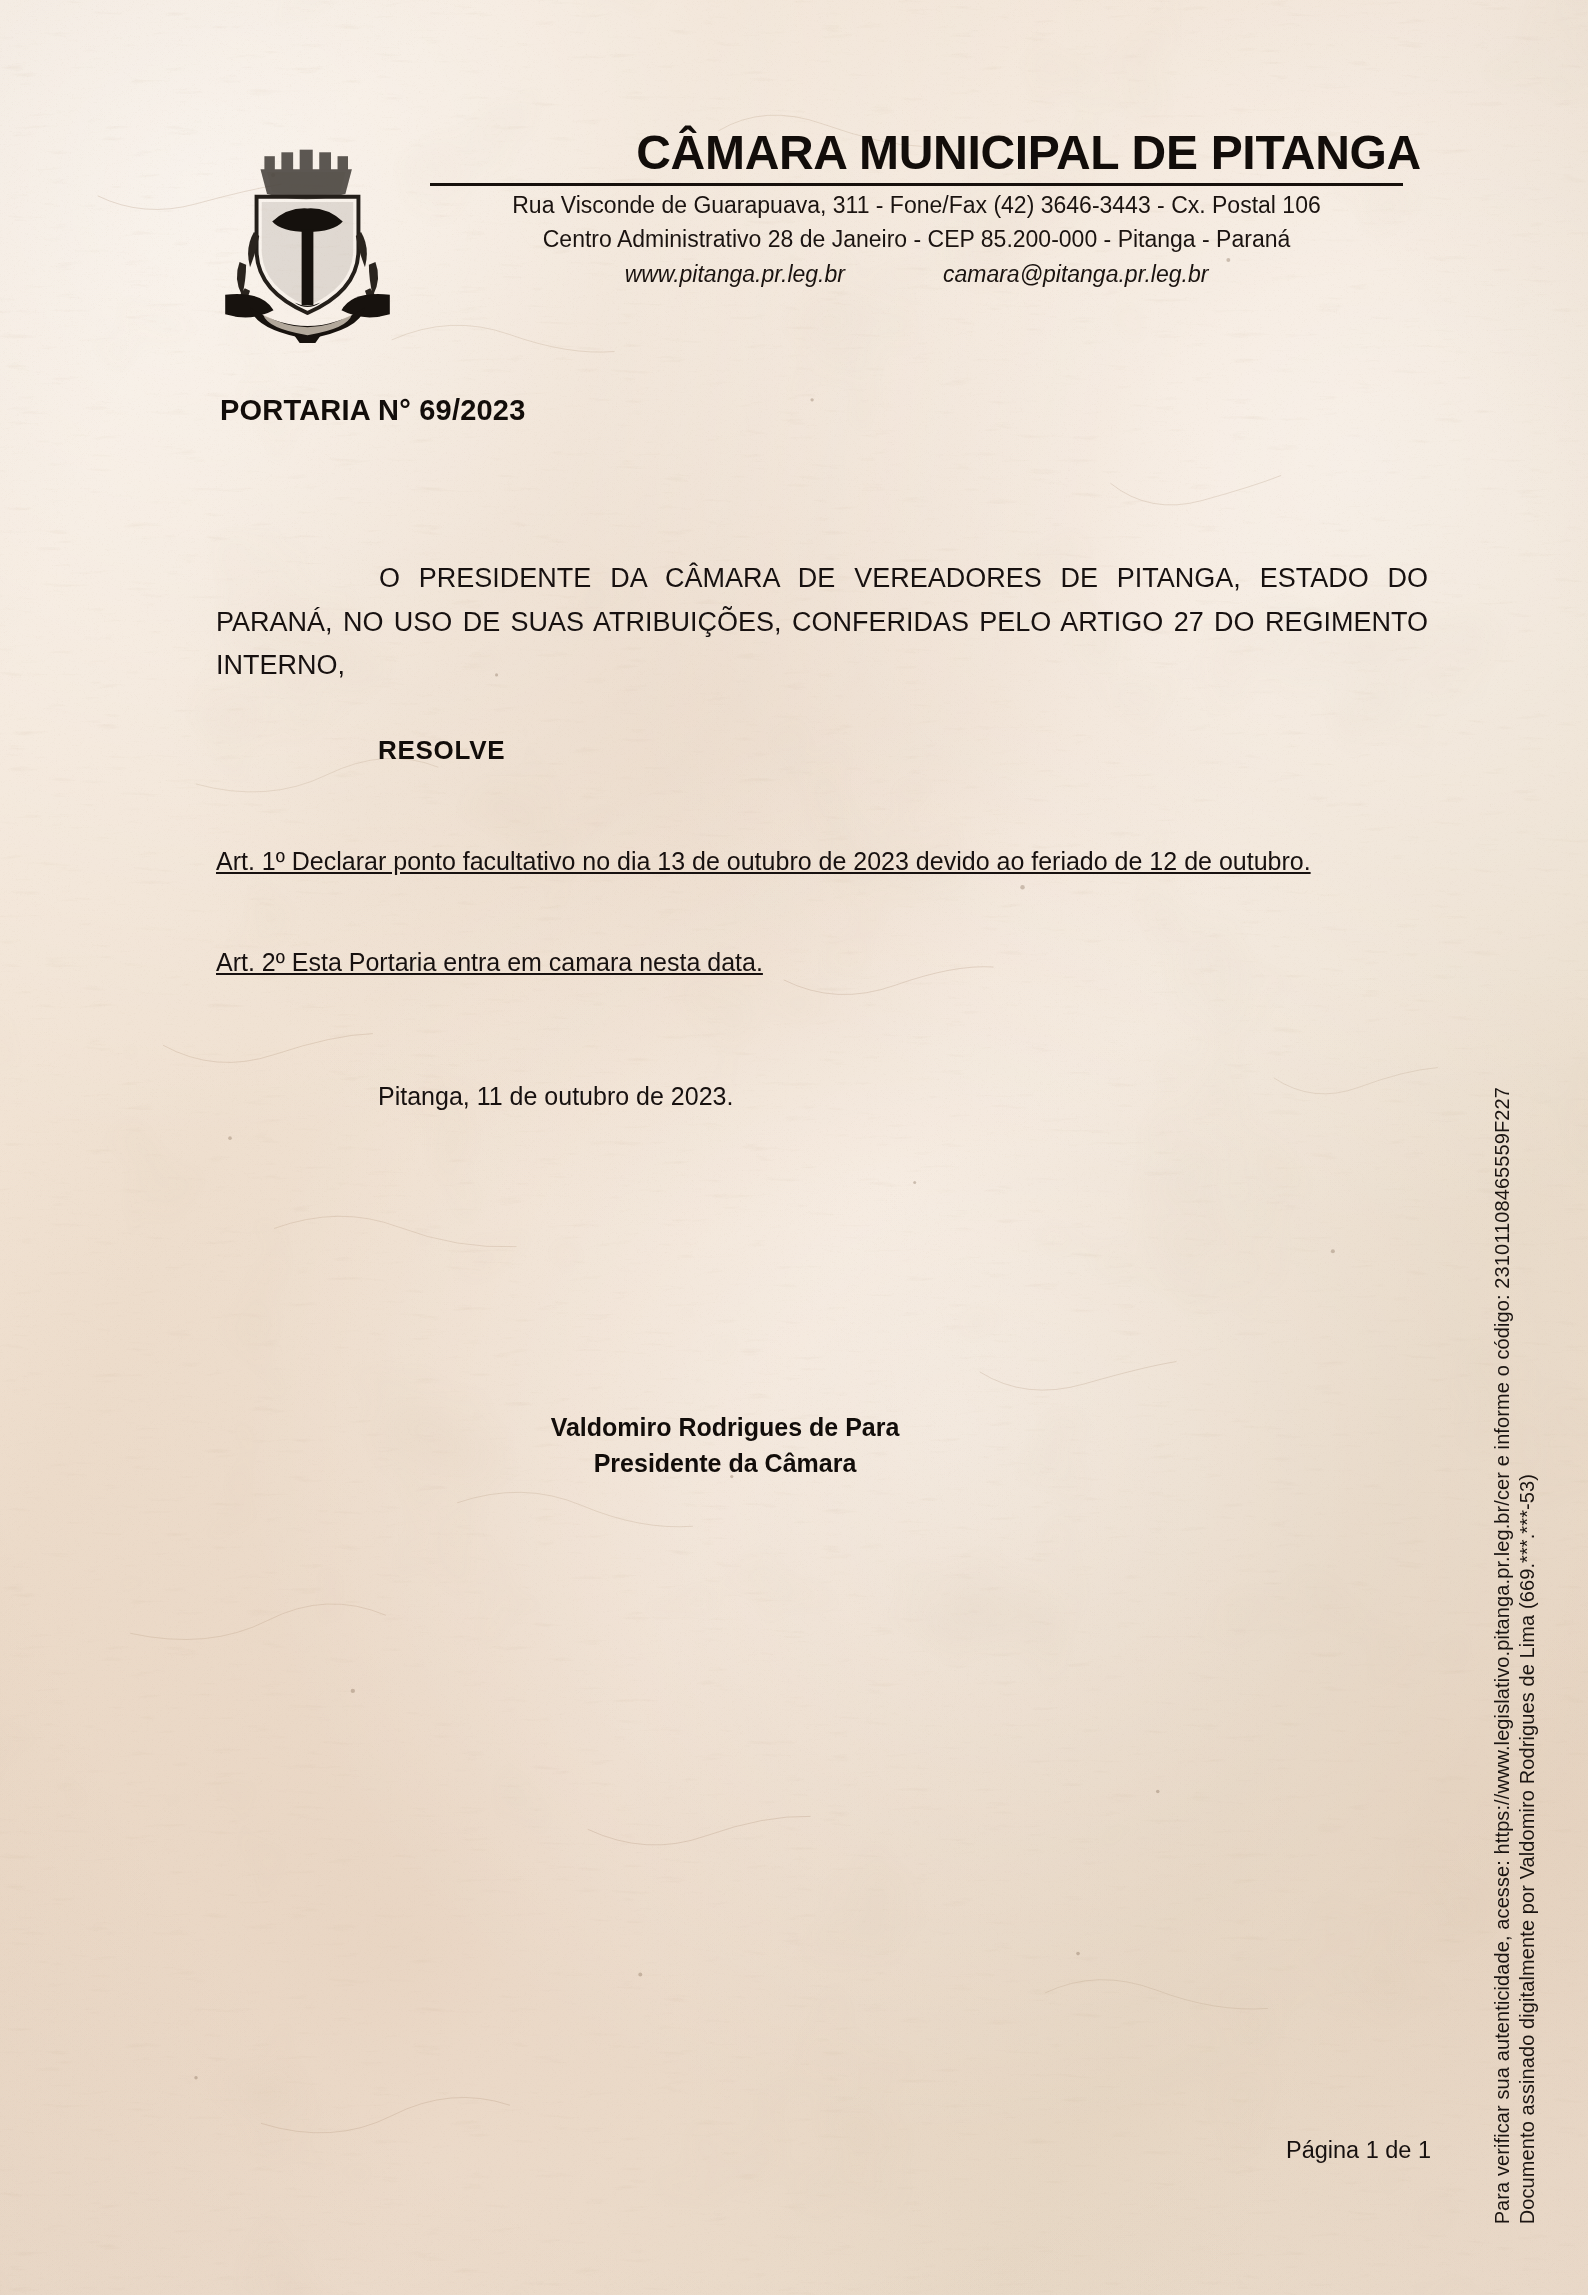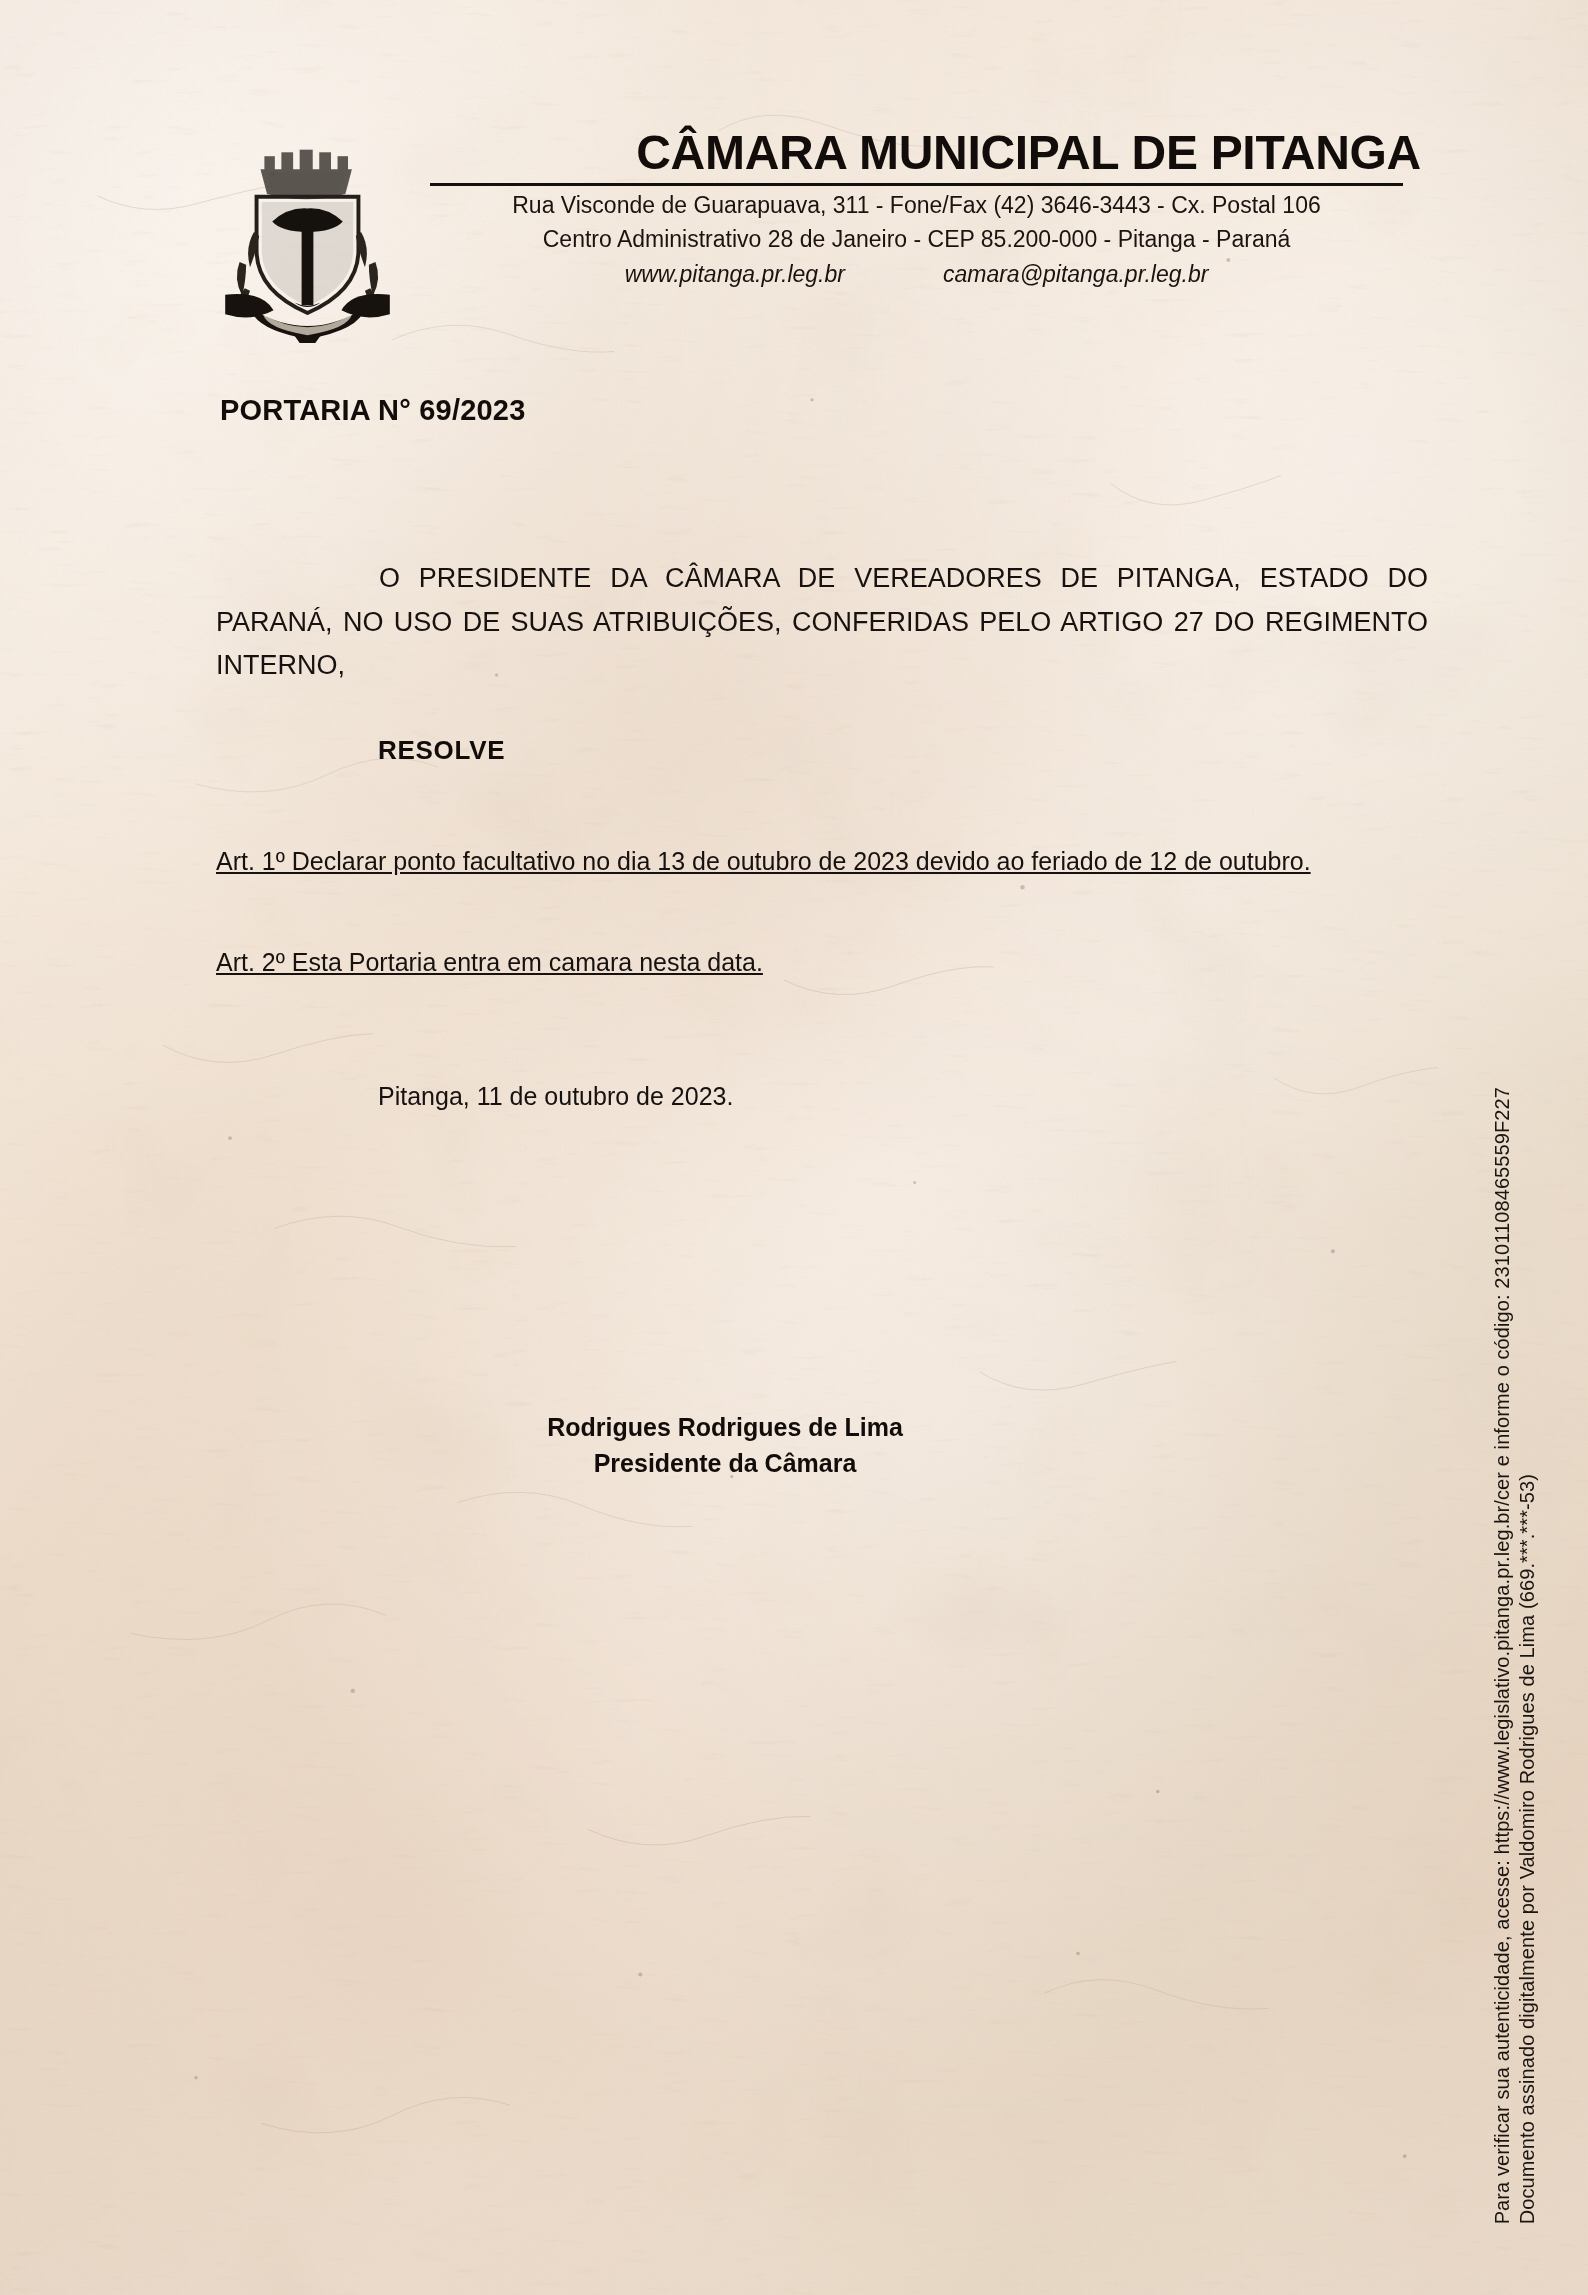--- a/index.html
+++ b/index.html
@@ -371,7 +371,7 @@
   <div id="place-date" class="txt">Pitanga, 11 de outubro de 2023.</div>
 
   <div id="signature">
-    <div id="sig-name">Rodrigues Rodrigues de Lima</div>
+    <div id="sig-name">Valdomiro Rodrigues de Para</div>
     <div id="sig-role">Presidente da Câmara</div>
   </div>
 

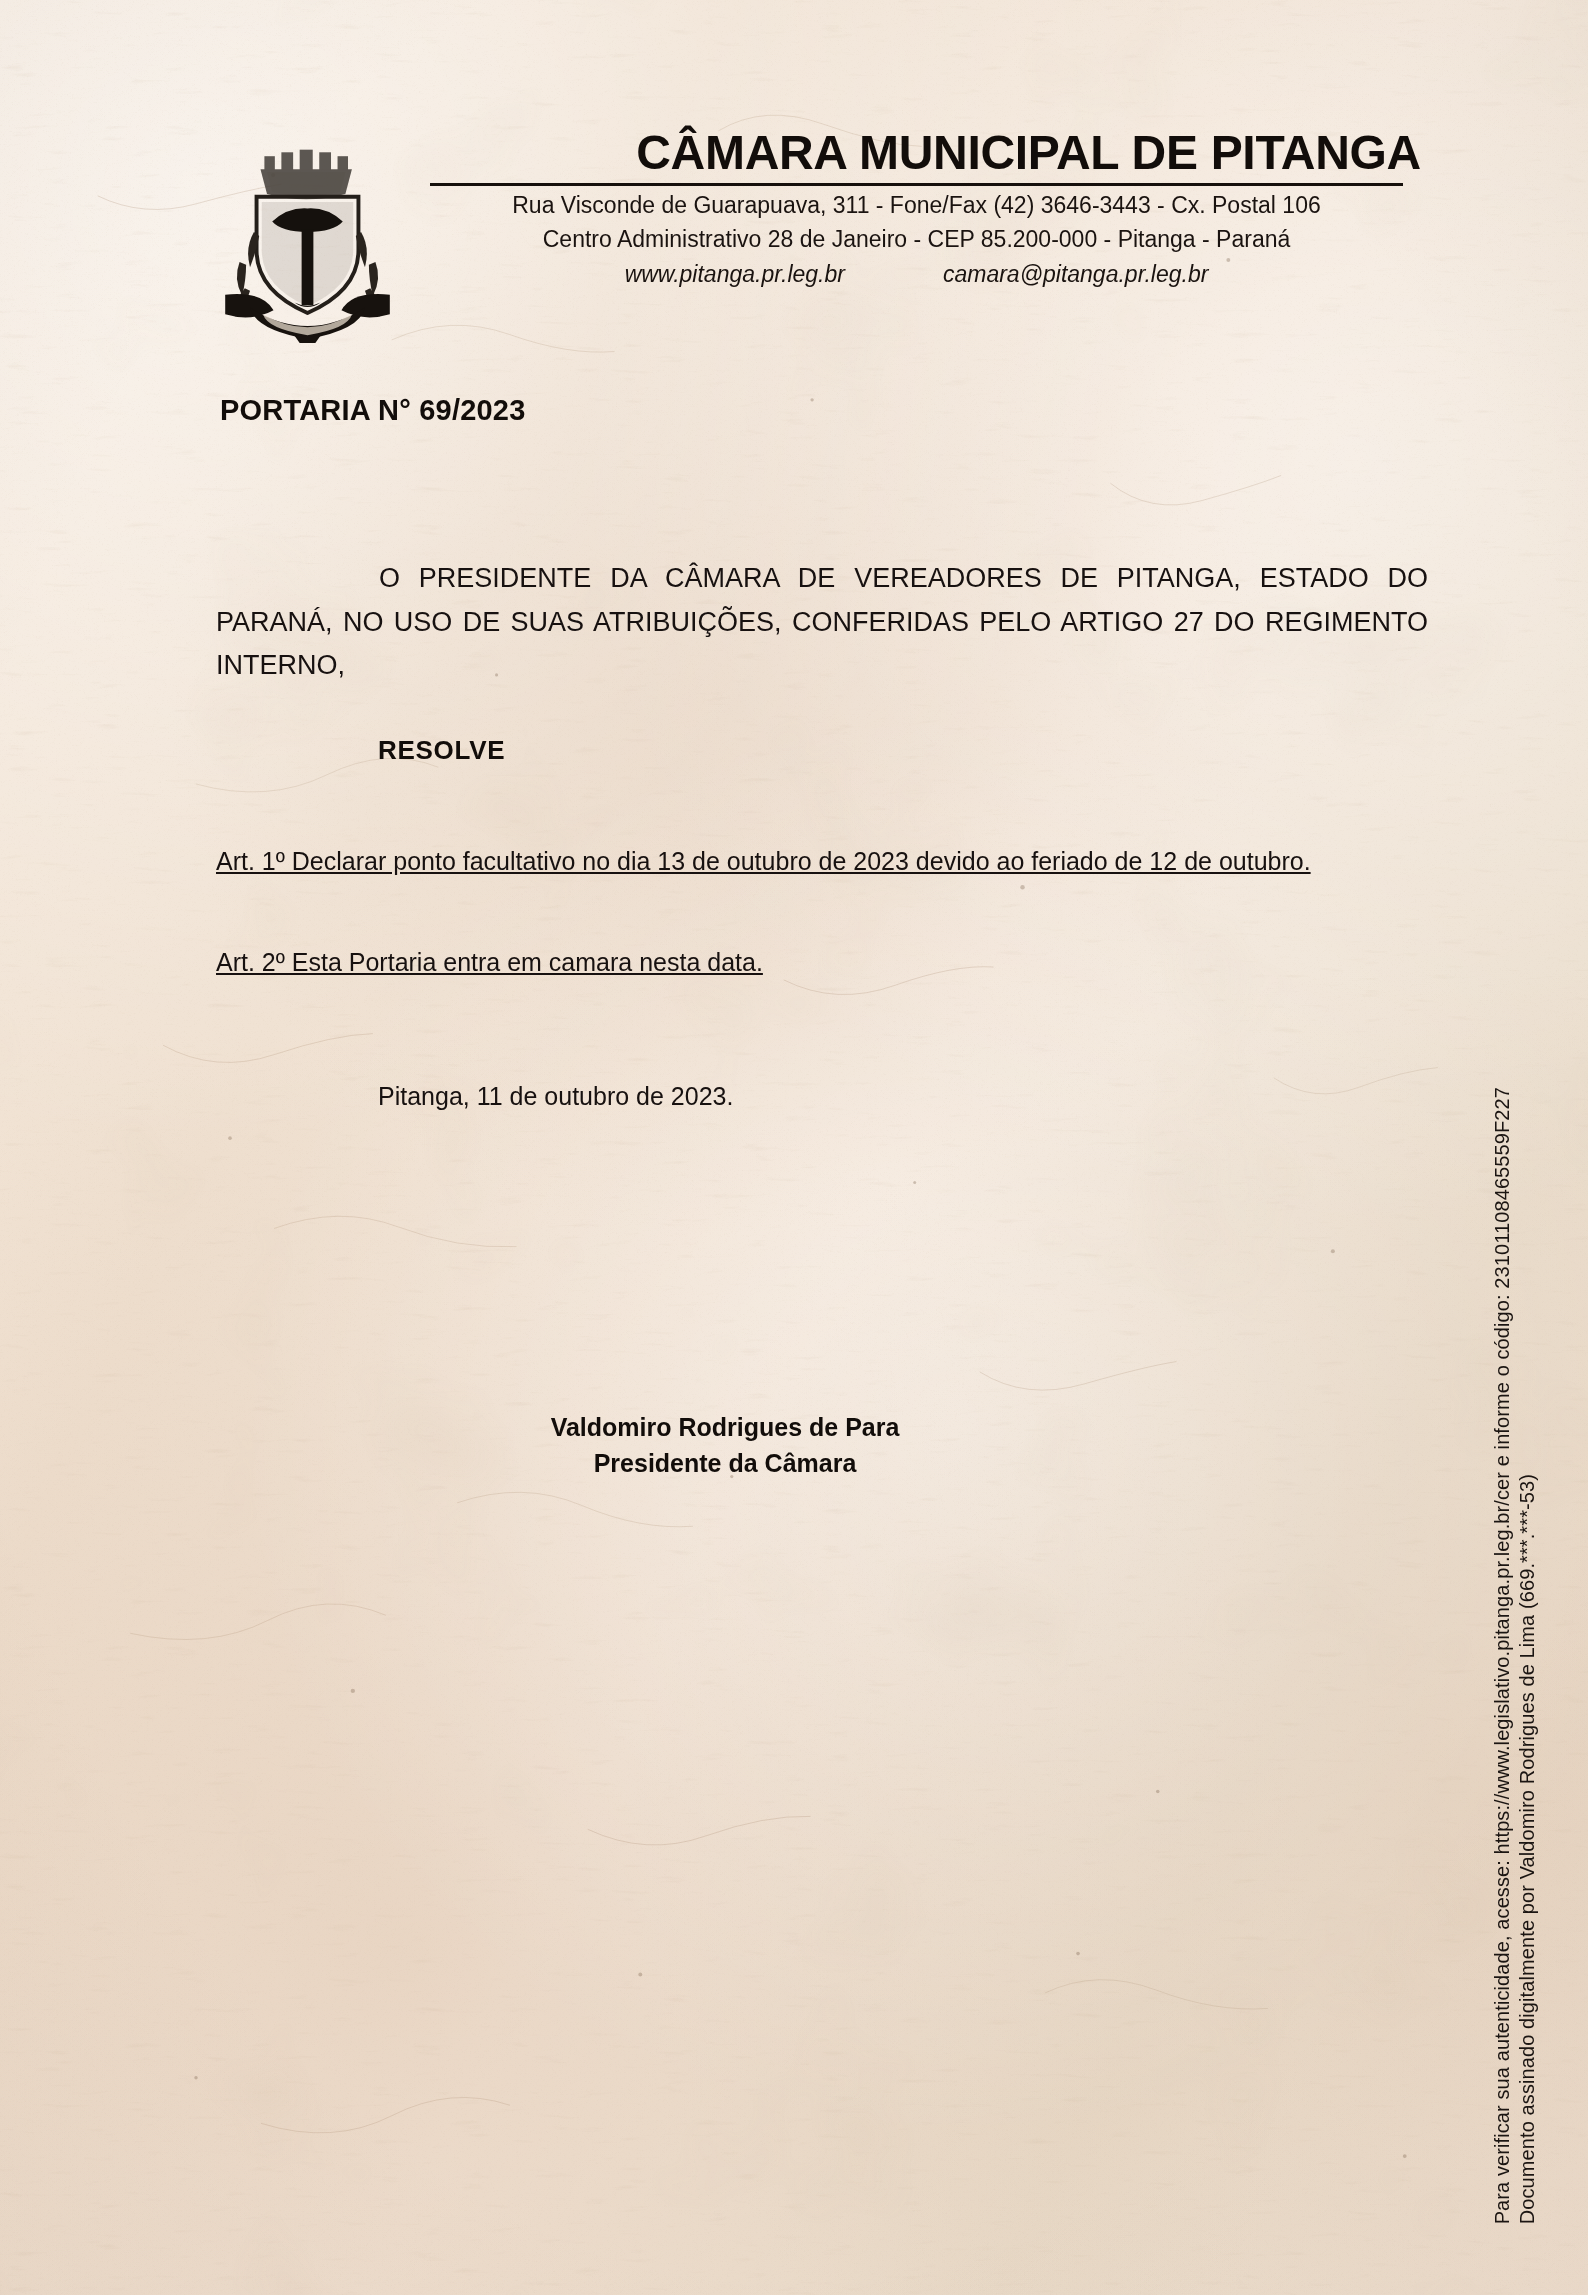--- a/index.html
+++ b/index.html
@@ -375,6 +375,7 @@
     <div id="sig-role">Presidente da Câmara</div>
   </div>
 
+  <div id="page-number" class="txt">Página 1 de 1</div>
 
   <div id="sidebar">
     <div class="vline">Documento assinado digitalmente por Valdomiro Rodrigues de Lima (669.***.***-53)</div>

